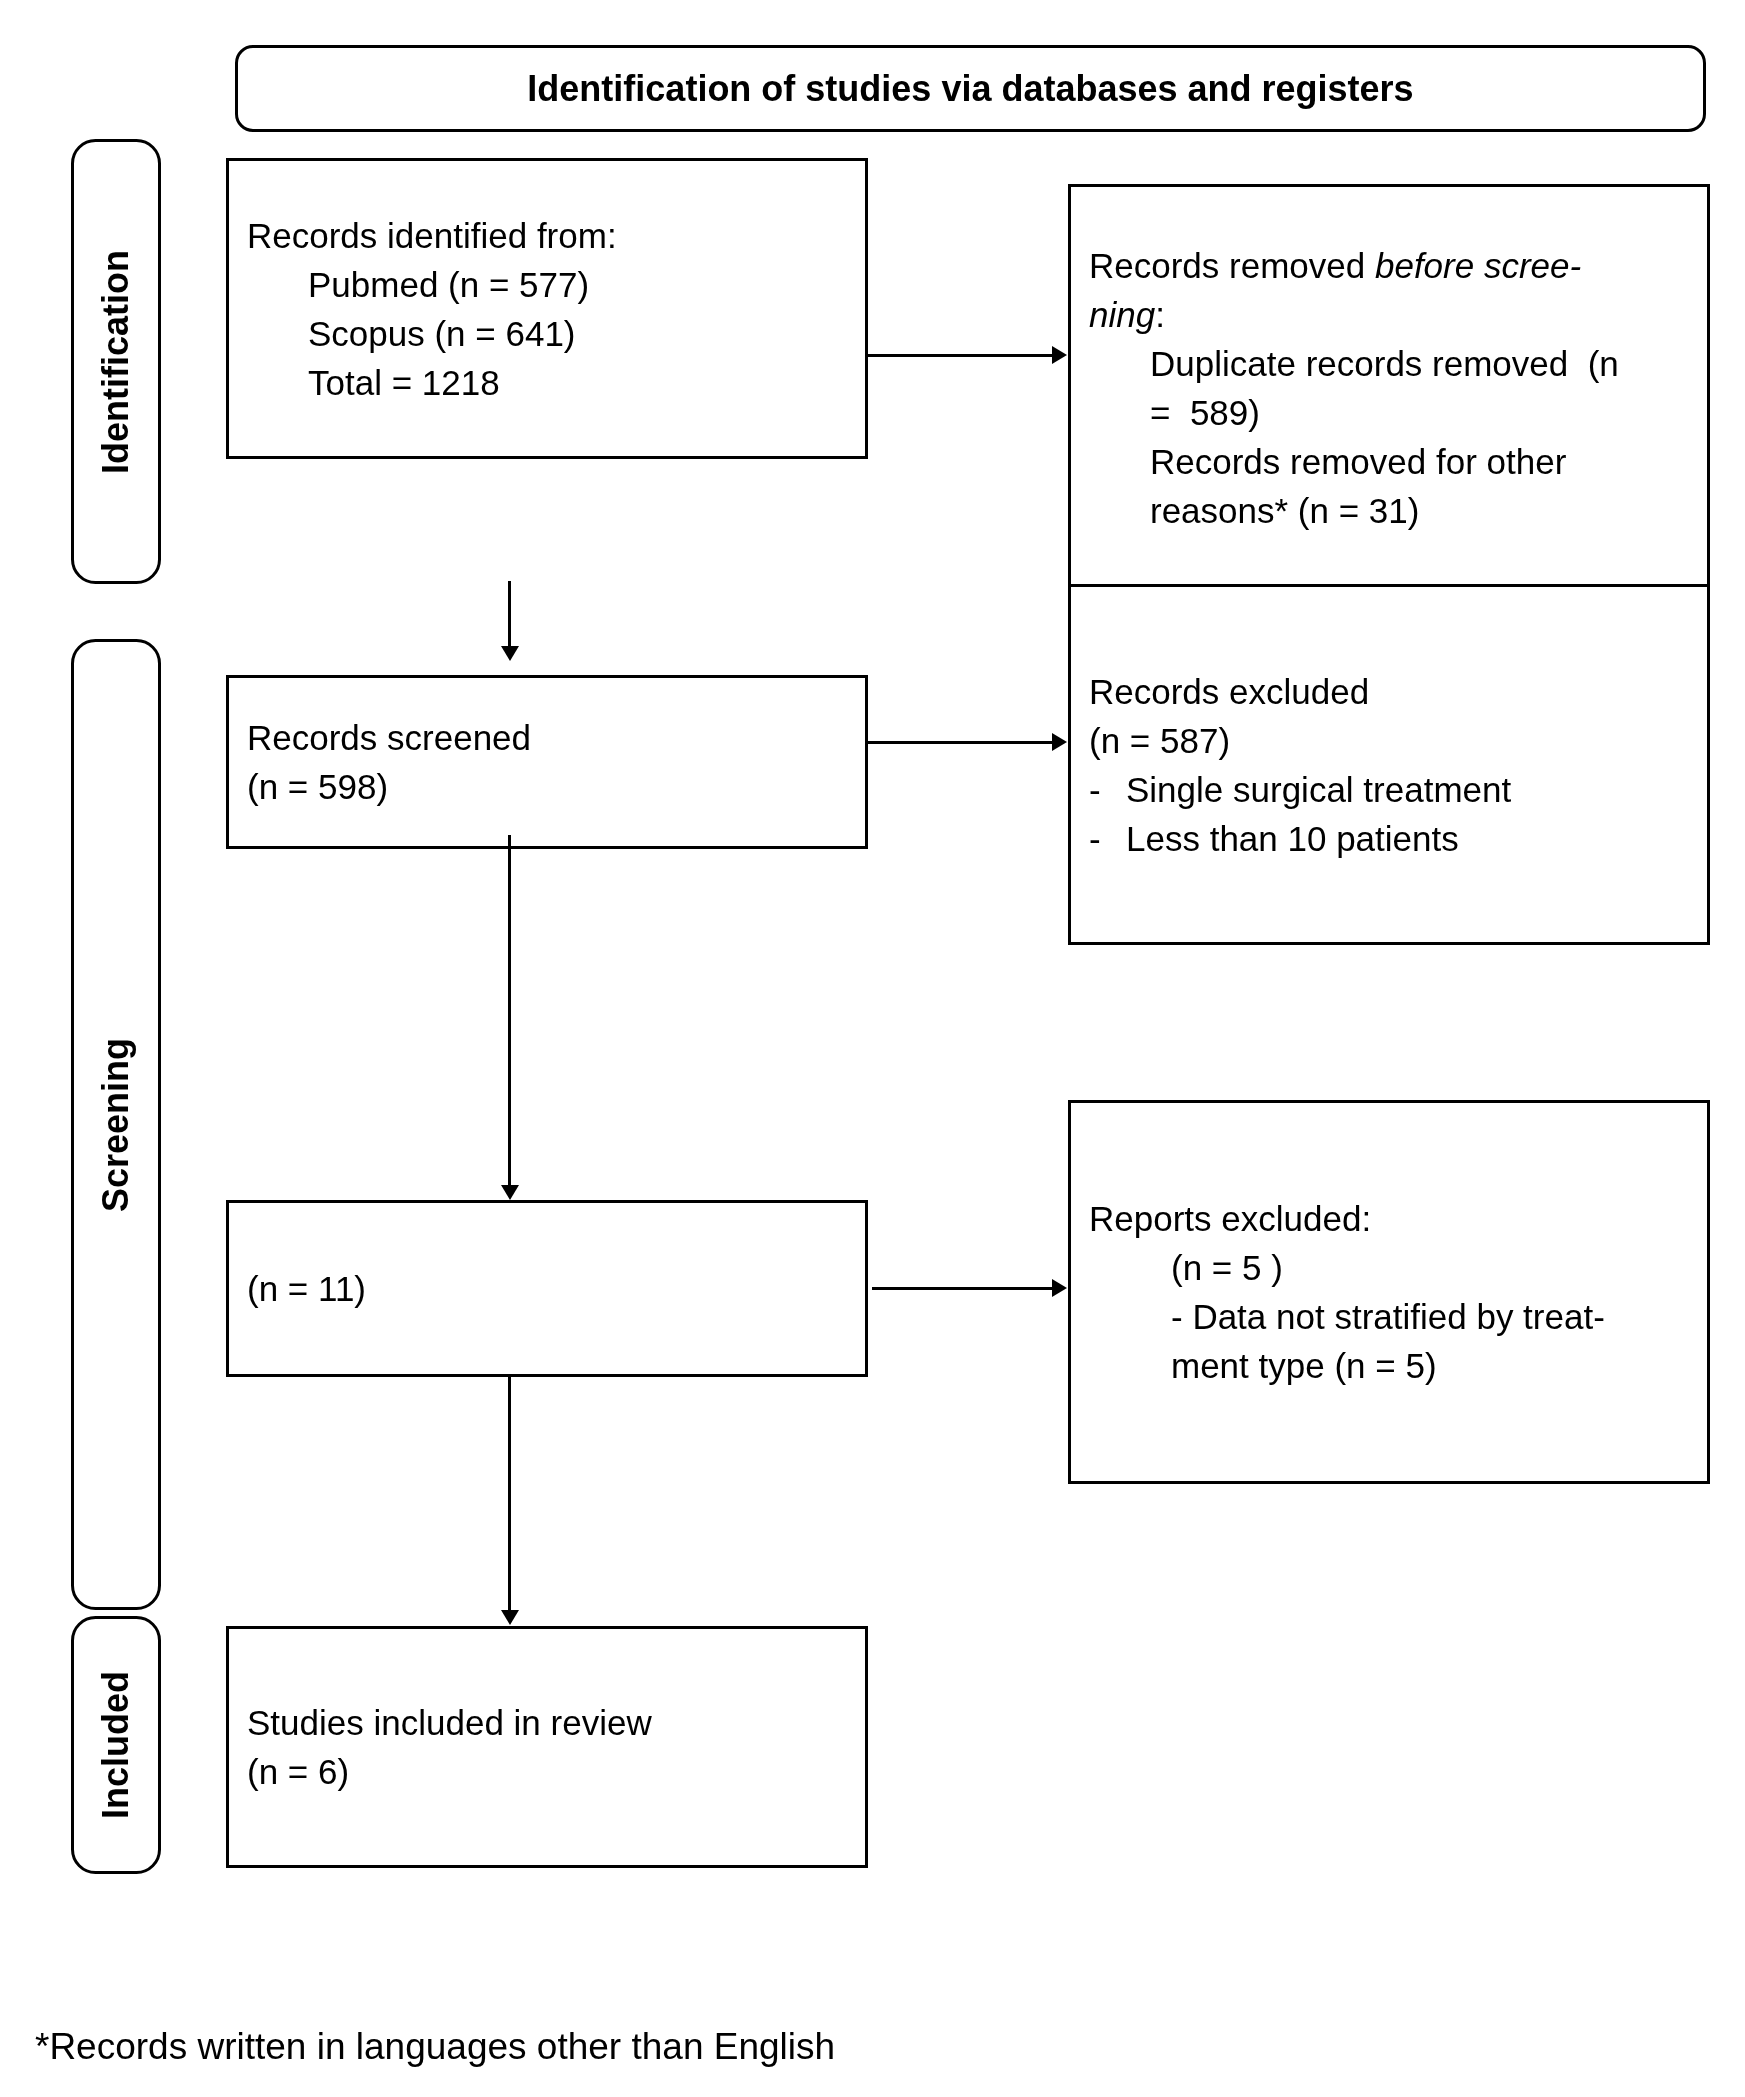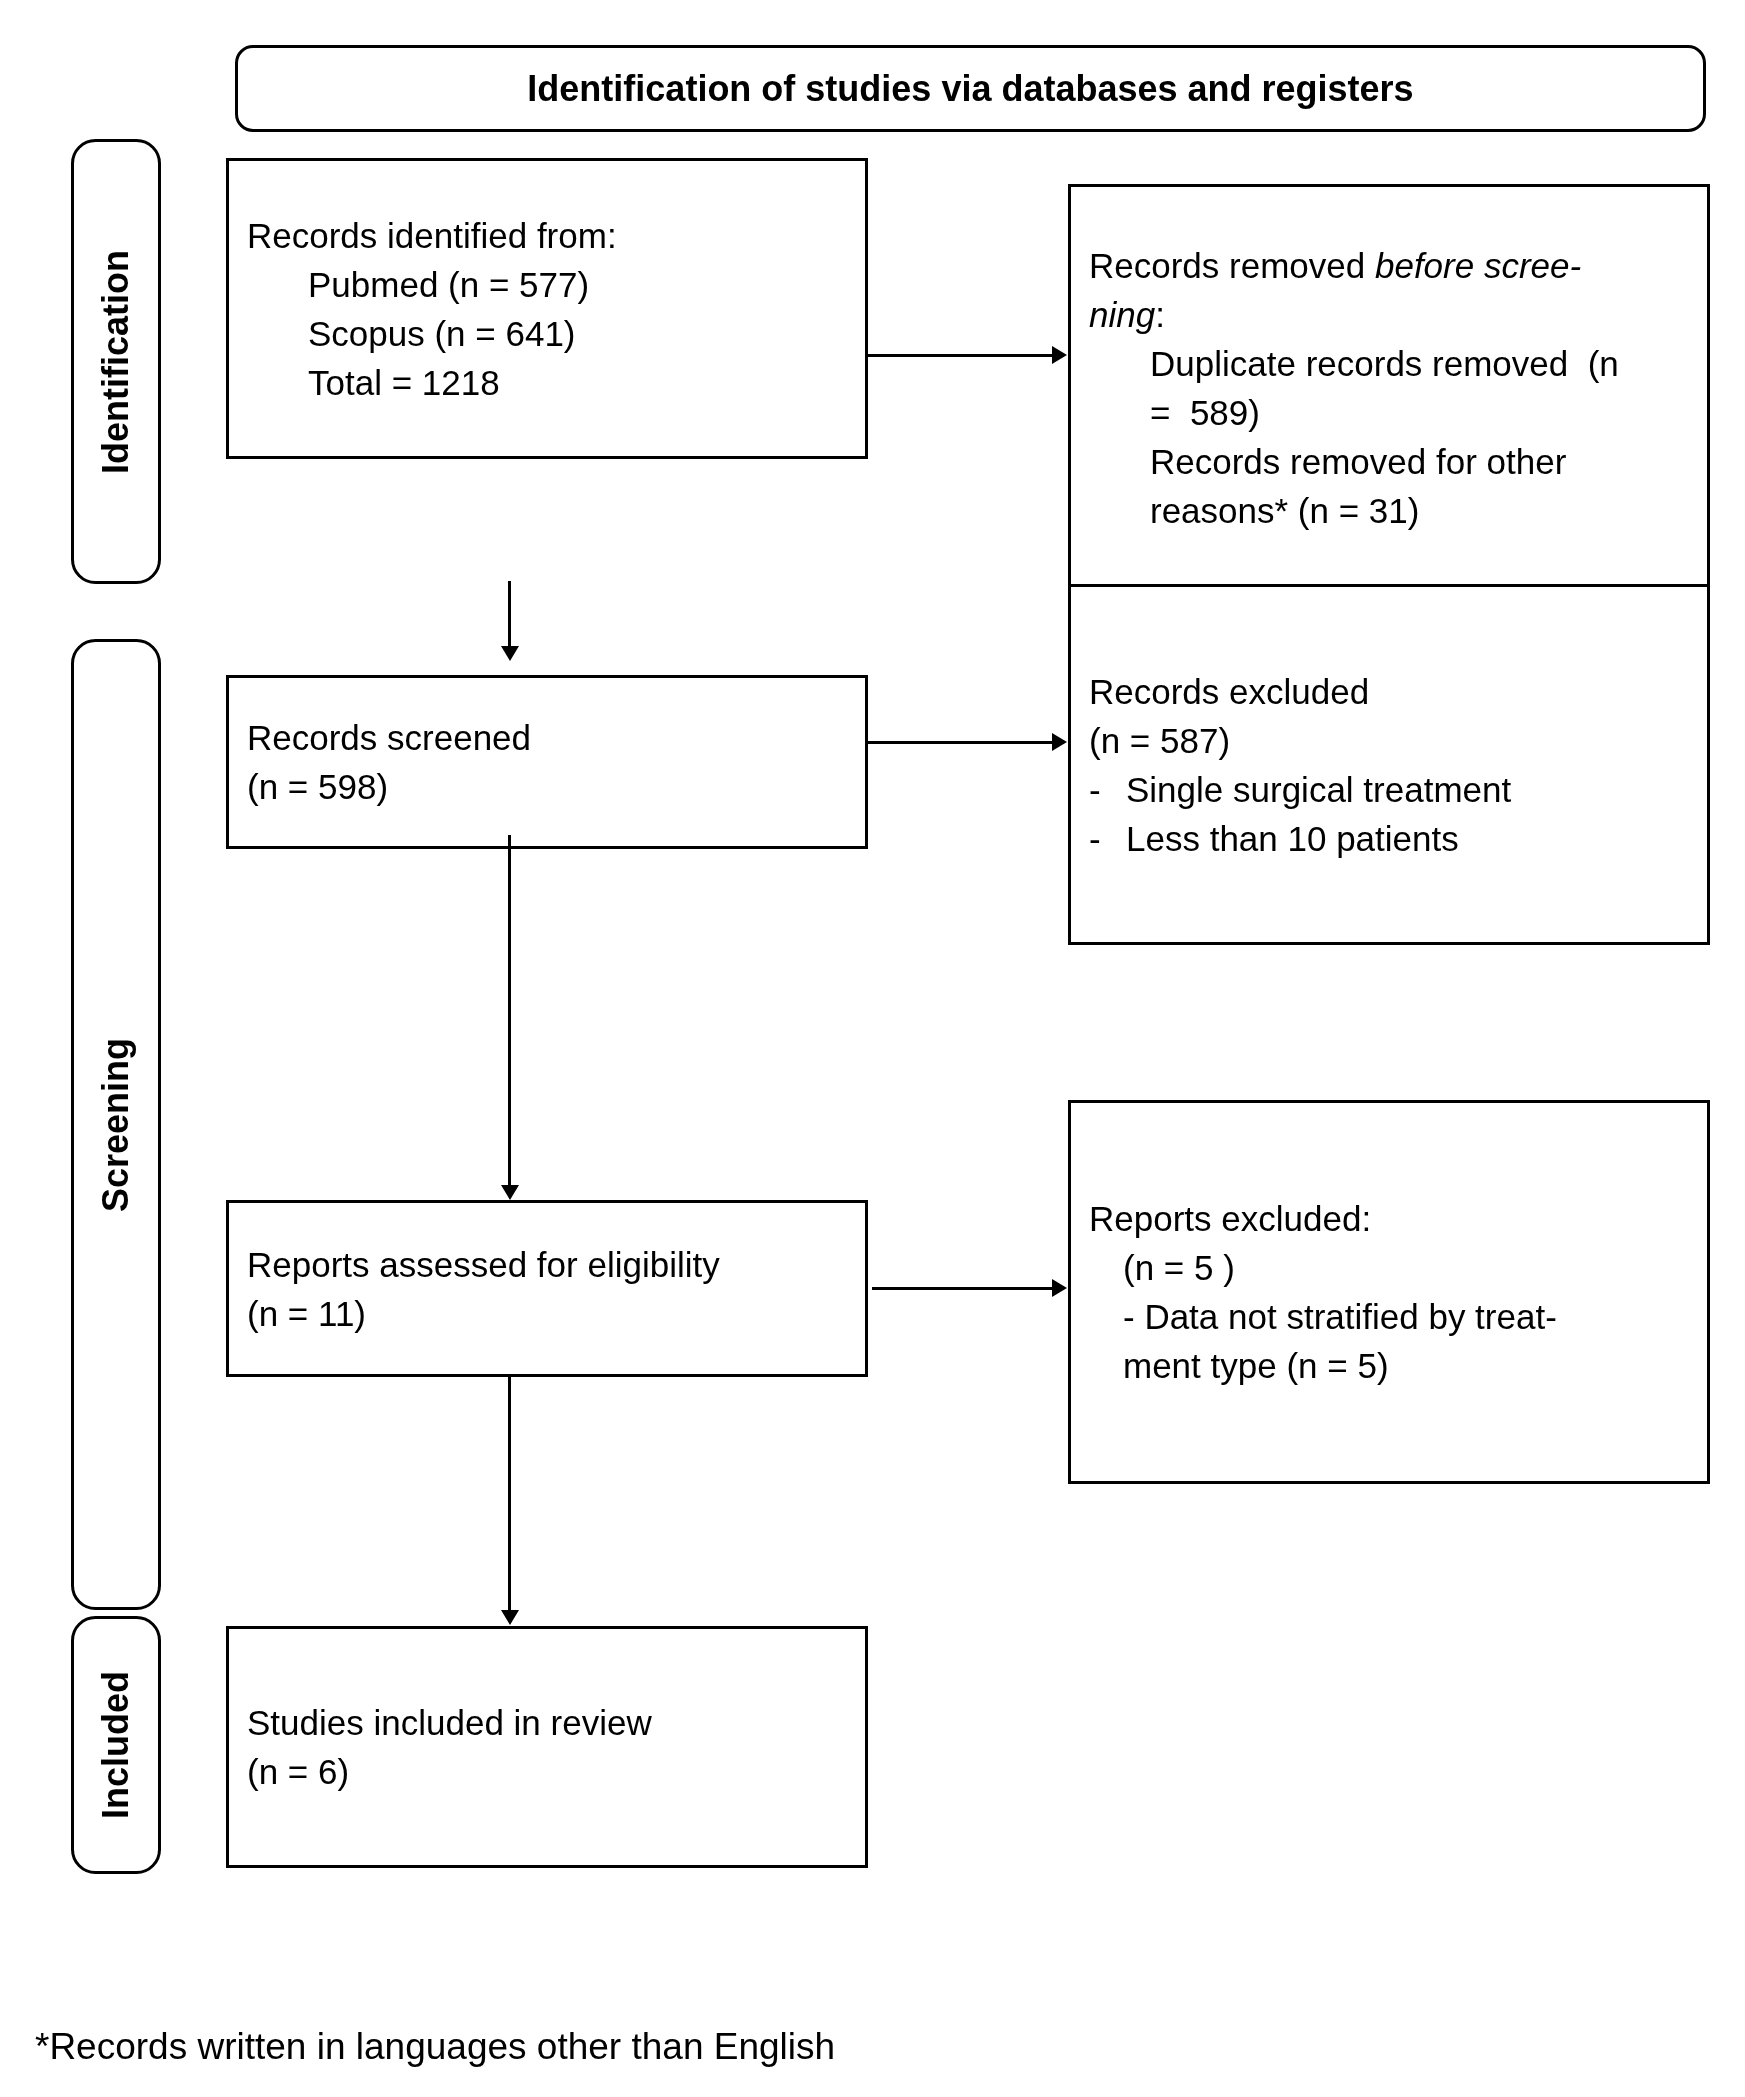--- a/index.html
+++ b/index.html
@@ -172,7 +172,6 @@
   </div>
 
   <div class="box lbox" id="box-reports-assessed">
-    <div class="line">Reports assessed for eligibility</div>
     <div class="line">(n = 11)</div>
   </div>
 

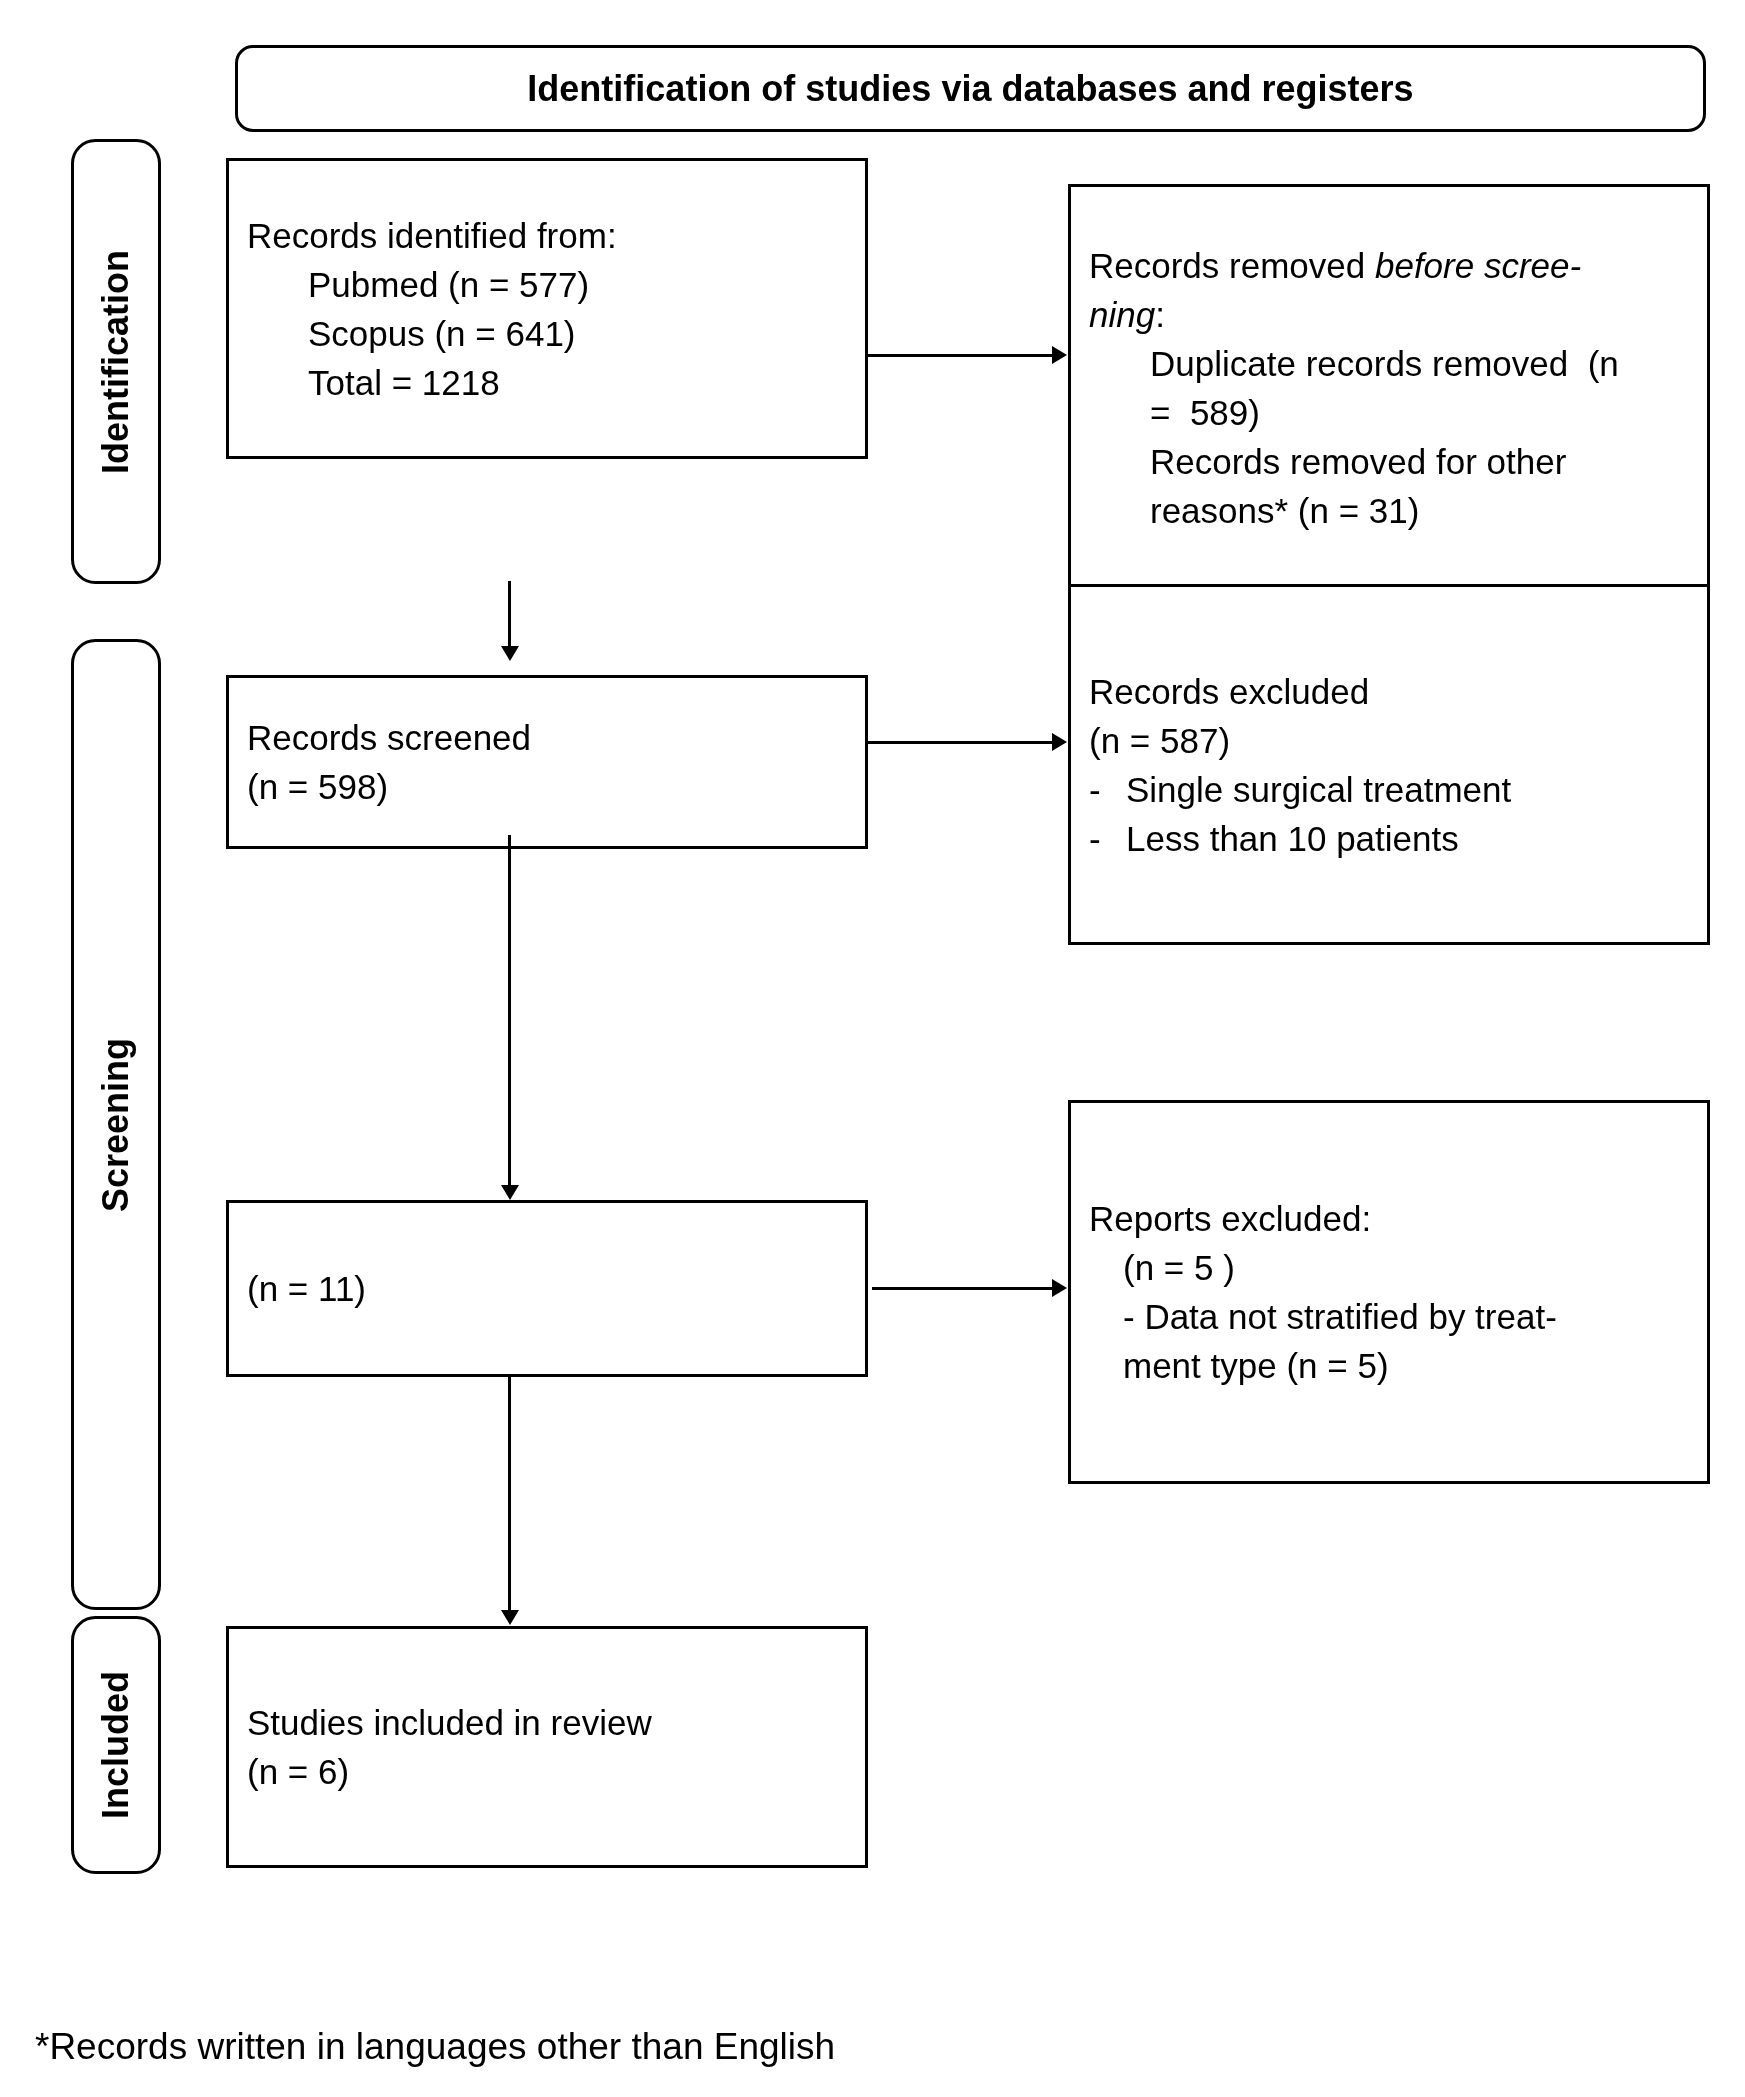--- a/index.html
+++ b/index.html
@@ -33,7 +33,7 @@
   }
   .line { white-space: pre-wrap; }
   .ind  { margin-left: 61px; }
-  .ind2 { margin-left: 34px; }
+  .ind2 { margin-left: 82px; }
   .it   { font-style: italic; }
   .bullet { display: flex; }
   .bullet .dash { width: 37px; flex: 0 0 auto; }

